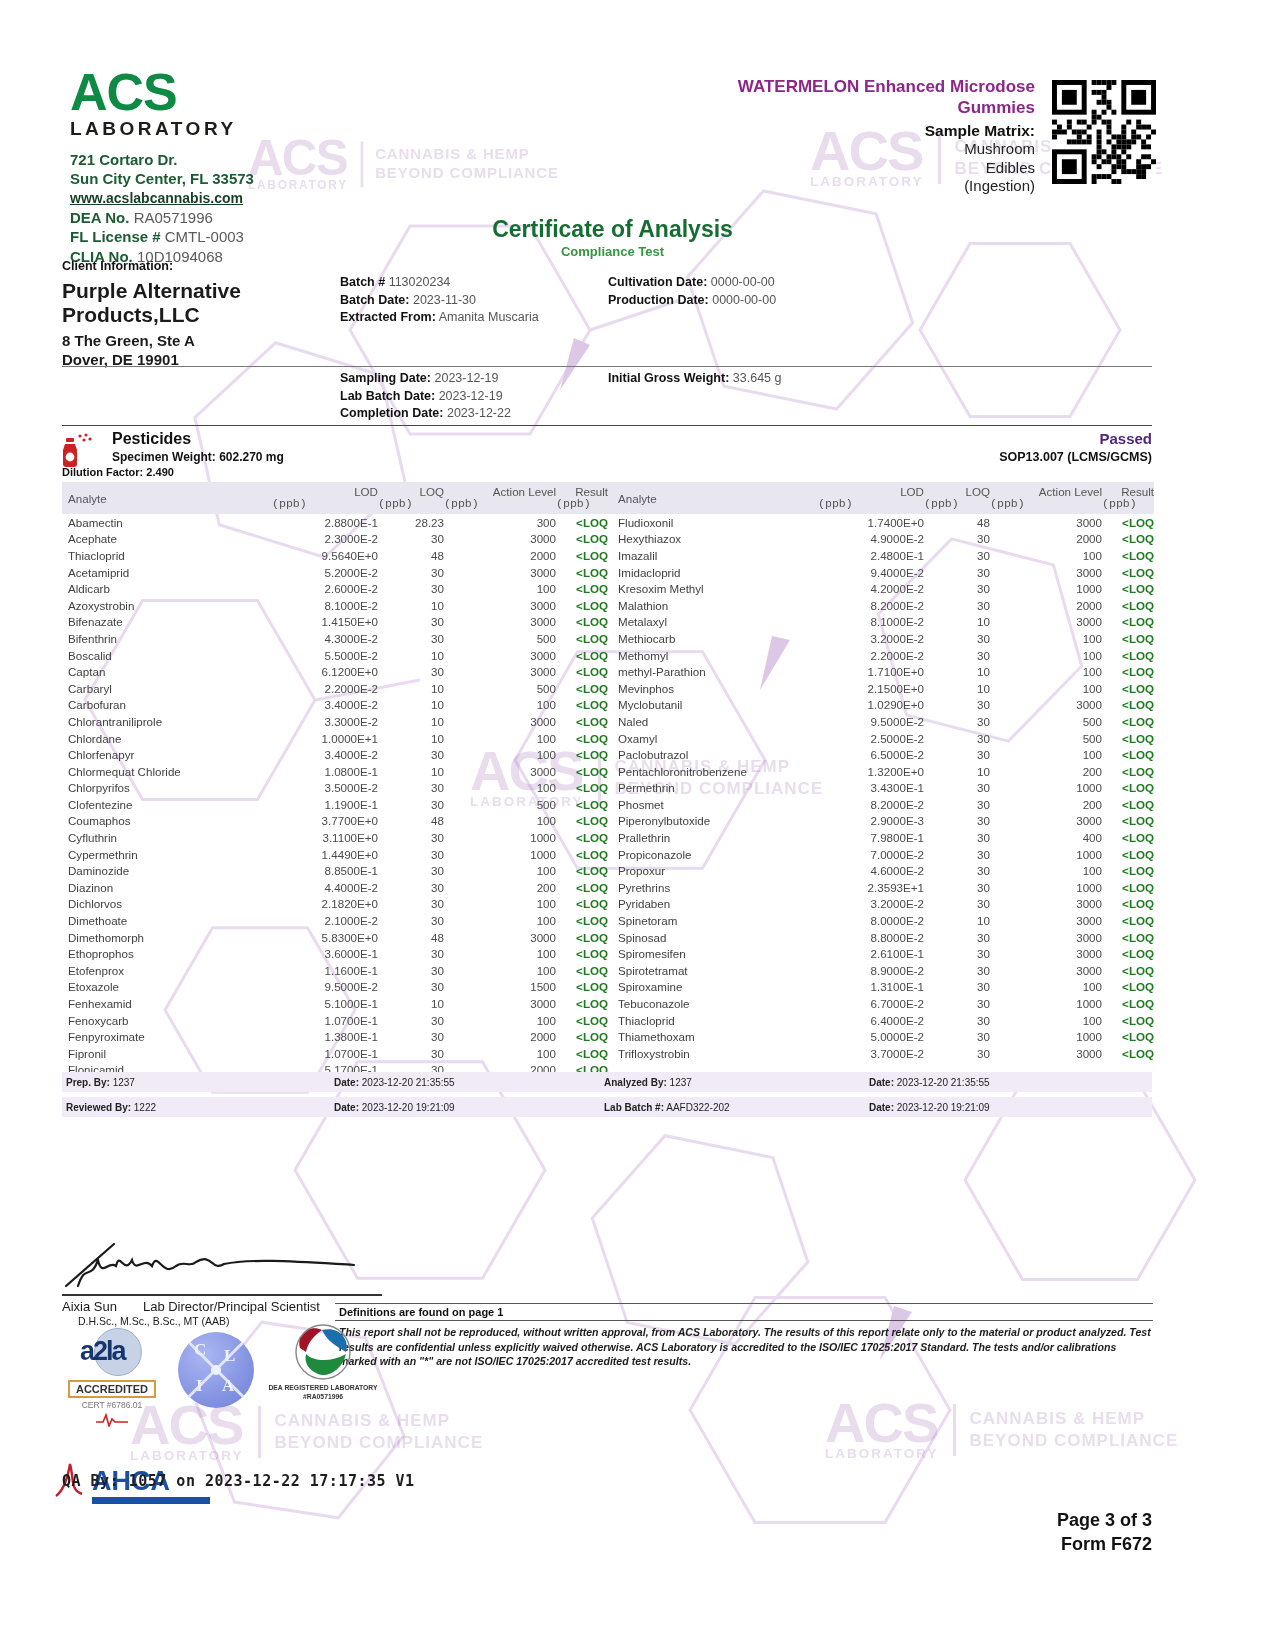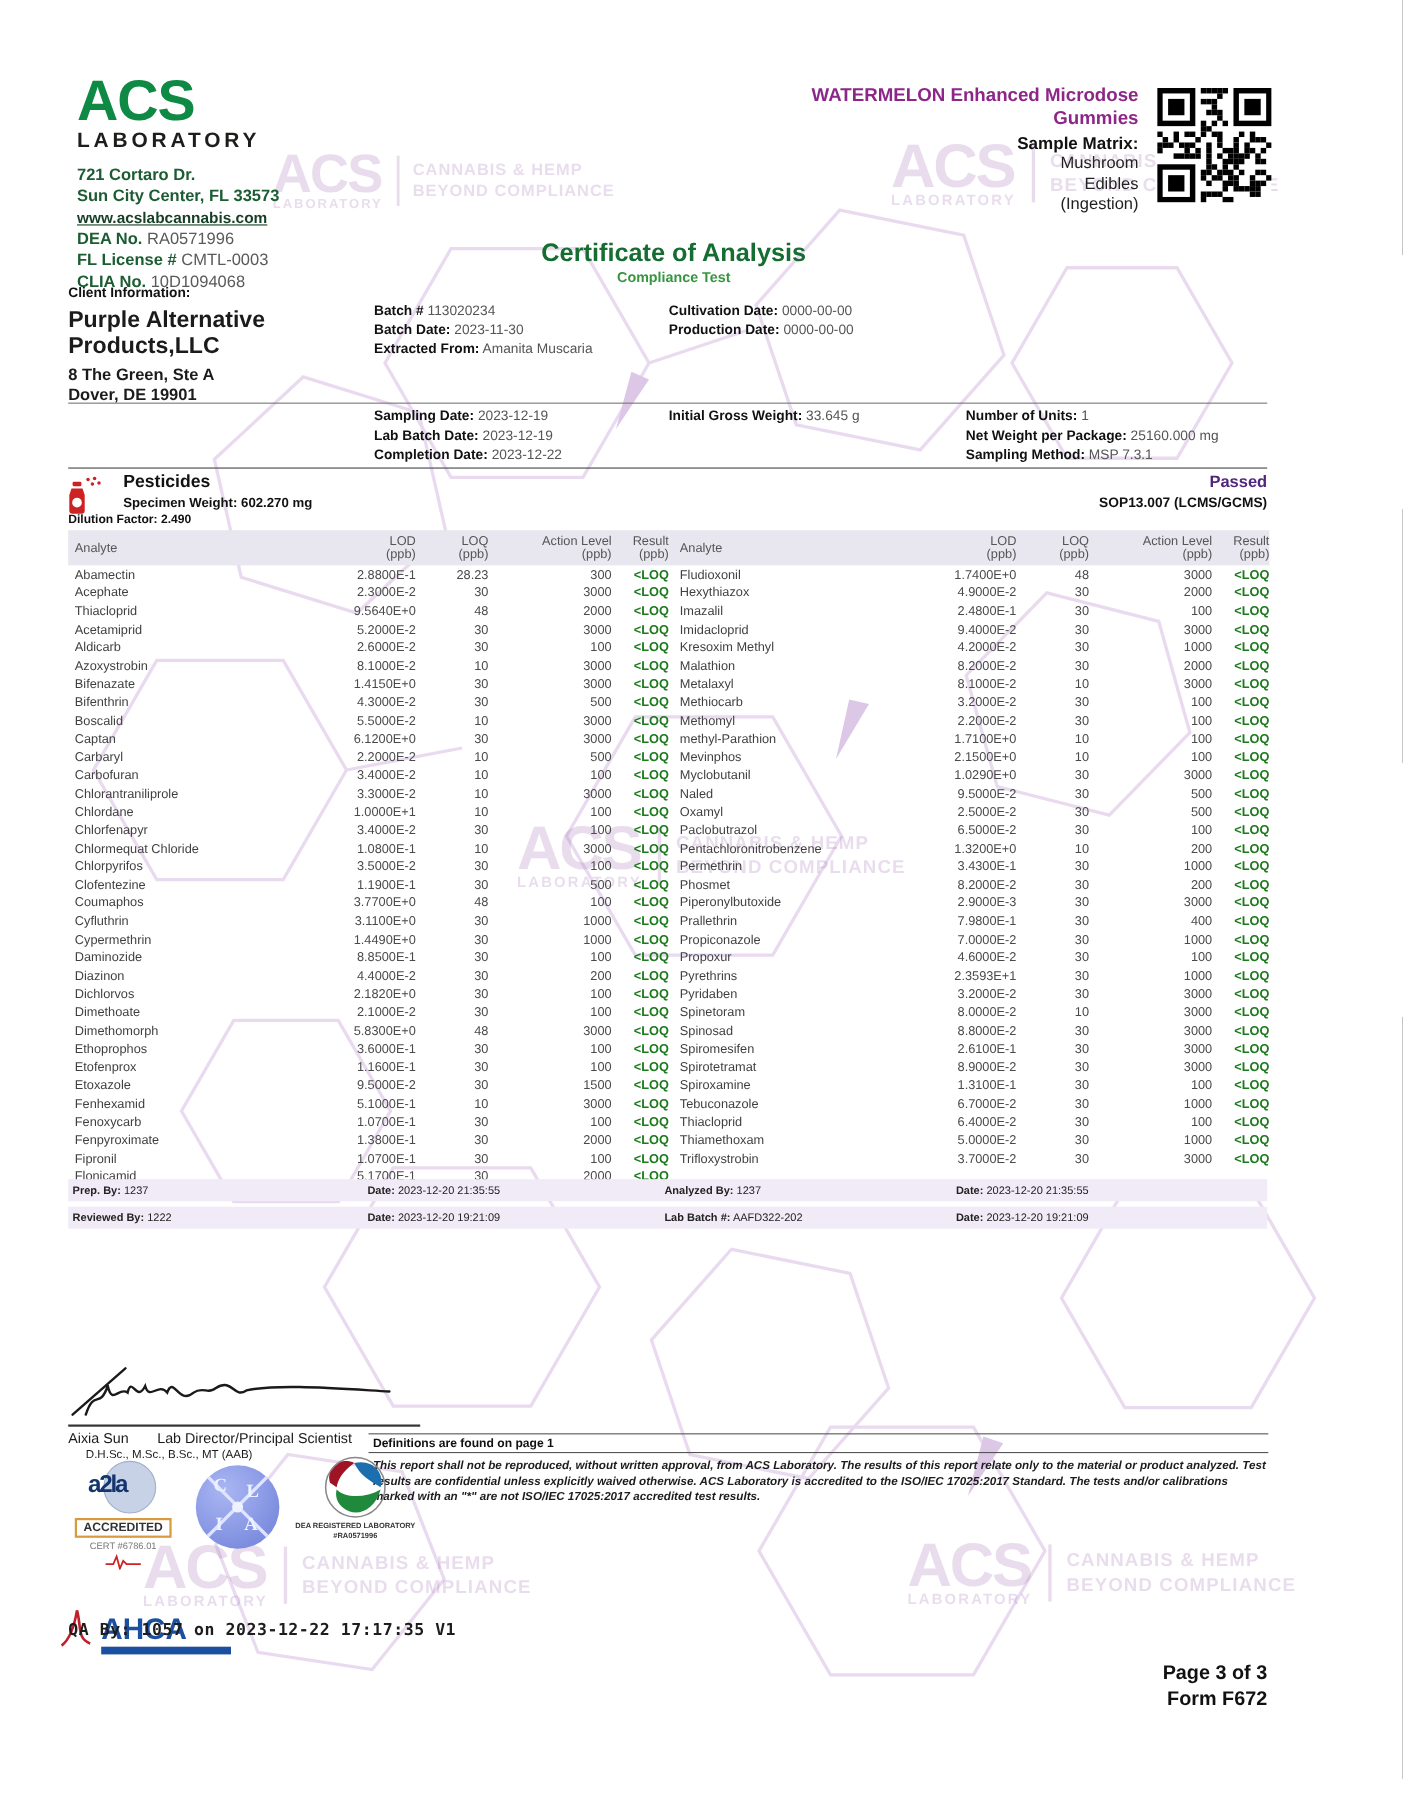--- a/index.html
+++ b/index.html
@@ -383,11 +383,6 @@
     <div><span class="lbl">Initial Gross Weight:</span> <span class="val">33.645 g</span></div>
   </div>
 
-  <div class="abs z ib" style="left:878px; top:370px;">
-    <div><span class="lbl">Number of Units:</span> <span class="val">1</span></div>
-    <div><span class="lbl">Net Weight per Package:</span> <span class="val">25160.000 mg</span></div>
-    <div><span class="lbl">Sampling Method:</span> <span class="val">MSP 7.3.1</span></div>
-  </div>
 
   <div class="hline z" style="top:425px;"></div>
 

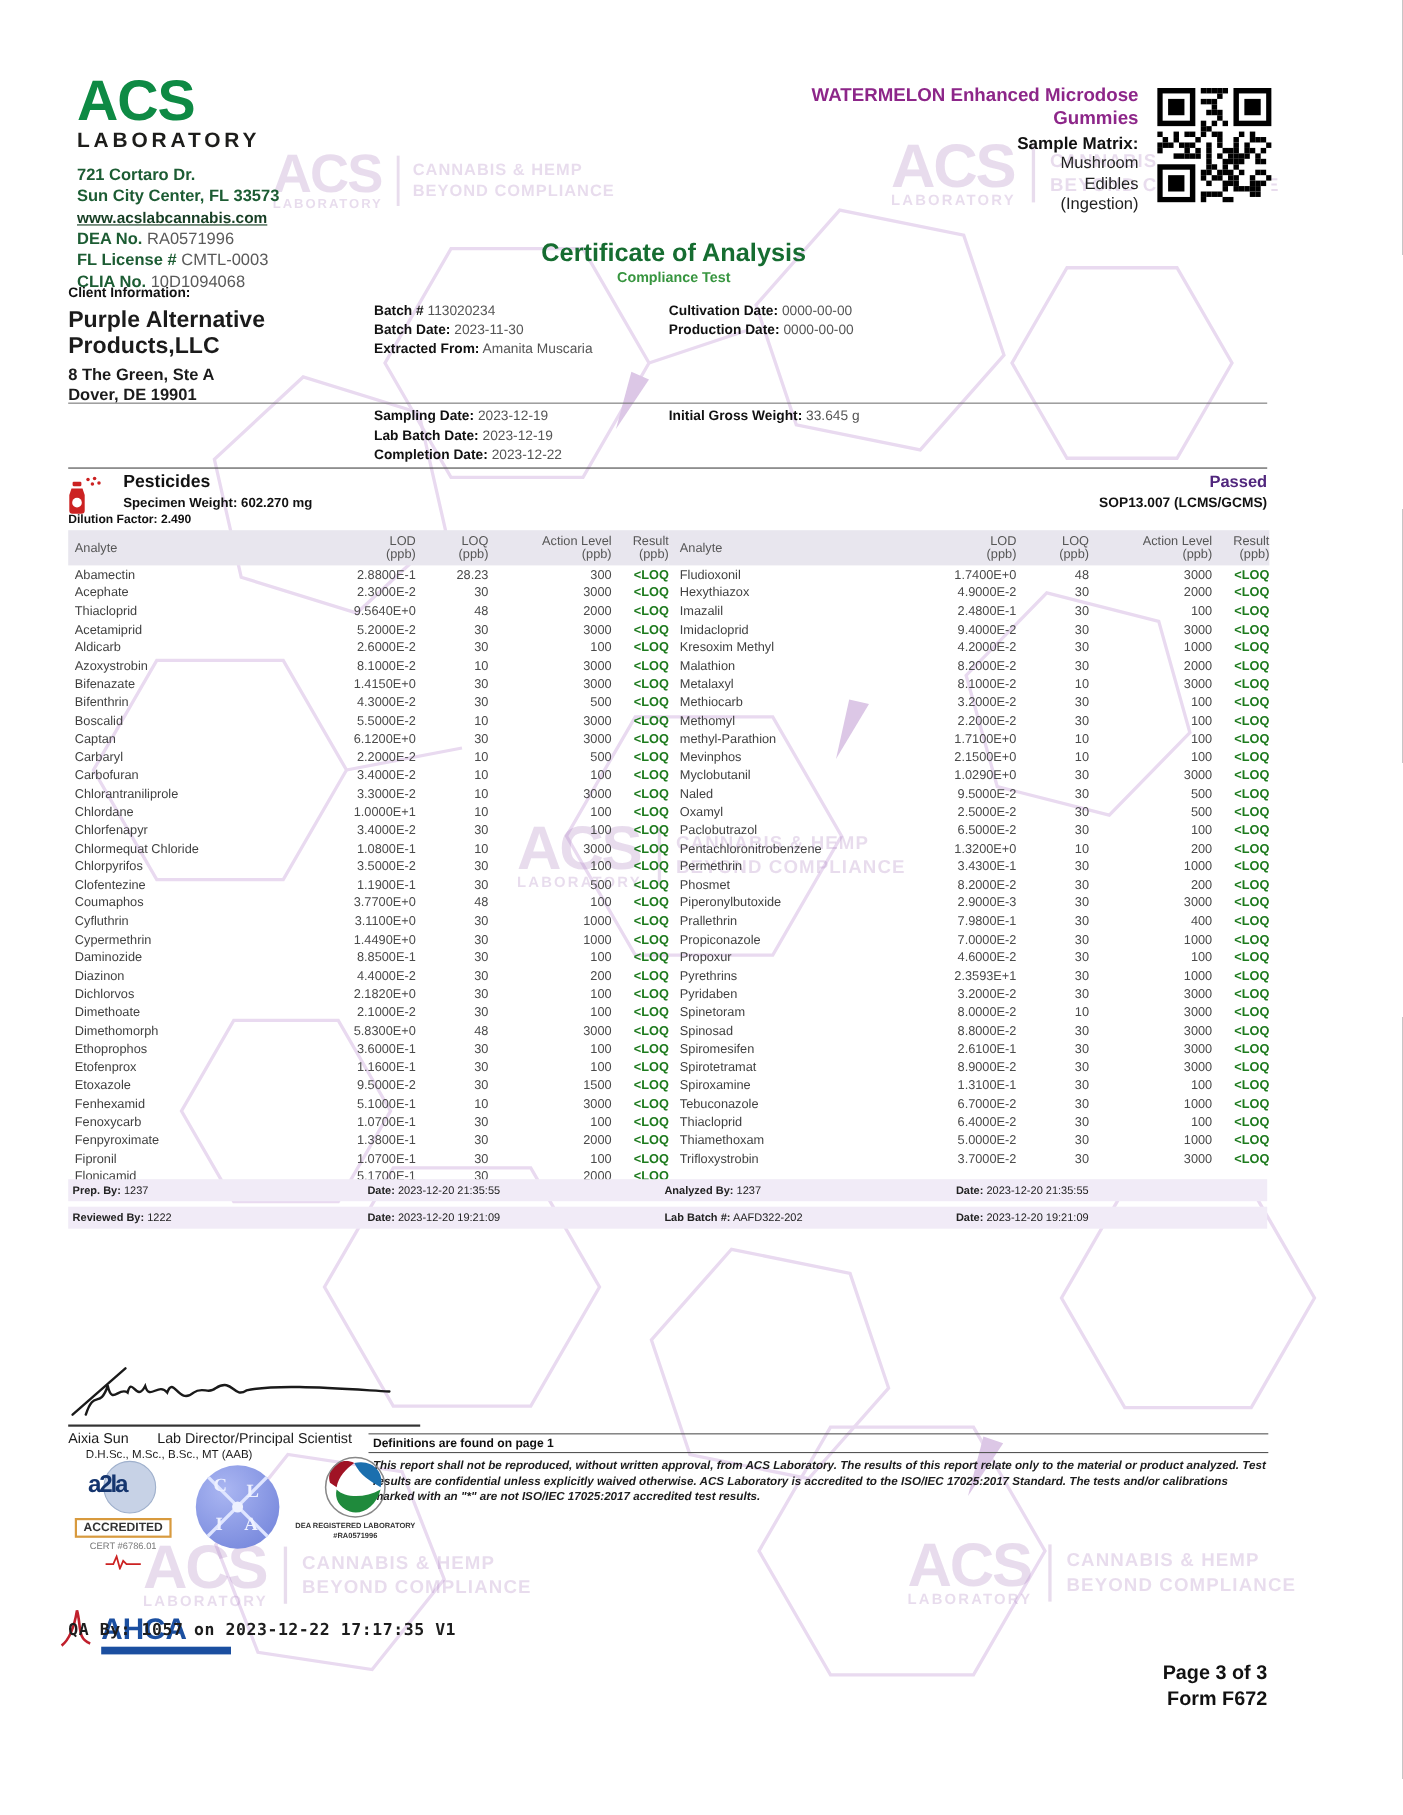--- a/index.html
+++ b/index.html
@@ -58,7 +58,7 @@
   .thead { display:grid; grid-template-columns:210px 106px 66px 112px 52px;
            background:#e8e6ee; color:#555; height:32px; align-items:center; }
   .thead .h1 { display:block; text-align:right; line-height:1.15; }
-  .thead .h2 { display:block; text-align:right; line-height:1.1; }
+  .thead .h2 { display:block; text-align:left; line-height:1.1;font-family:Liberation Mono, monospace; }
   .thead .tha { text-align:left; padding-left:6px; }
   .trow { display:grid; grid-template-columns:210px 106px 66px 112px 52px;
           height:16.6px; align-items:center; }

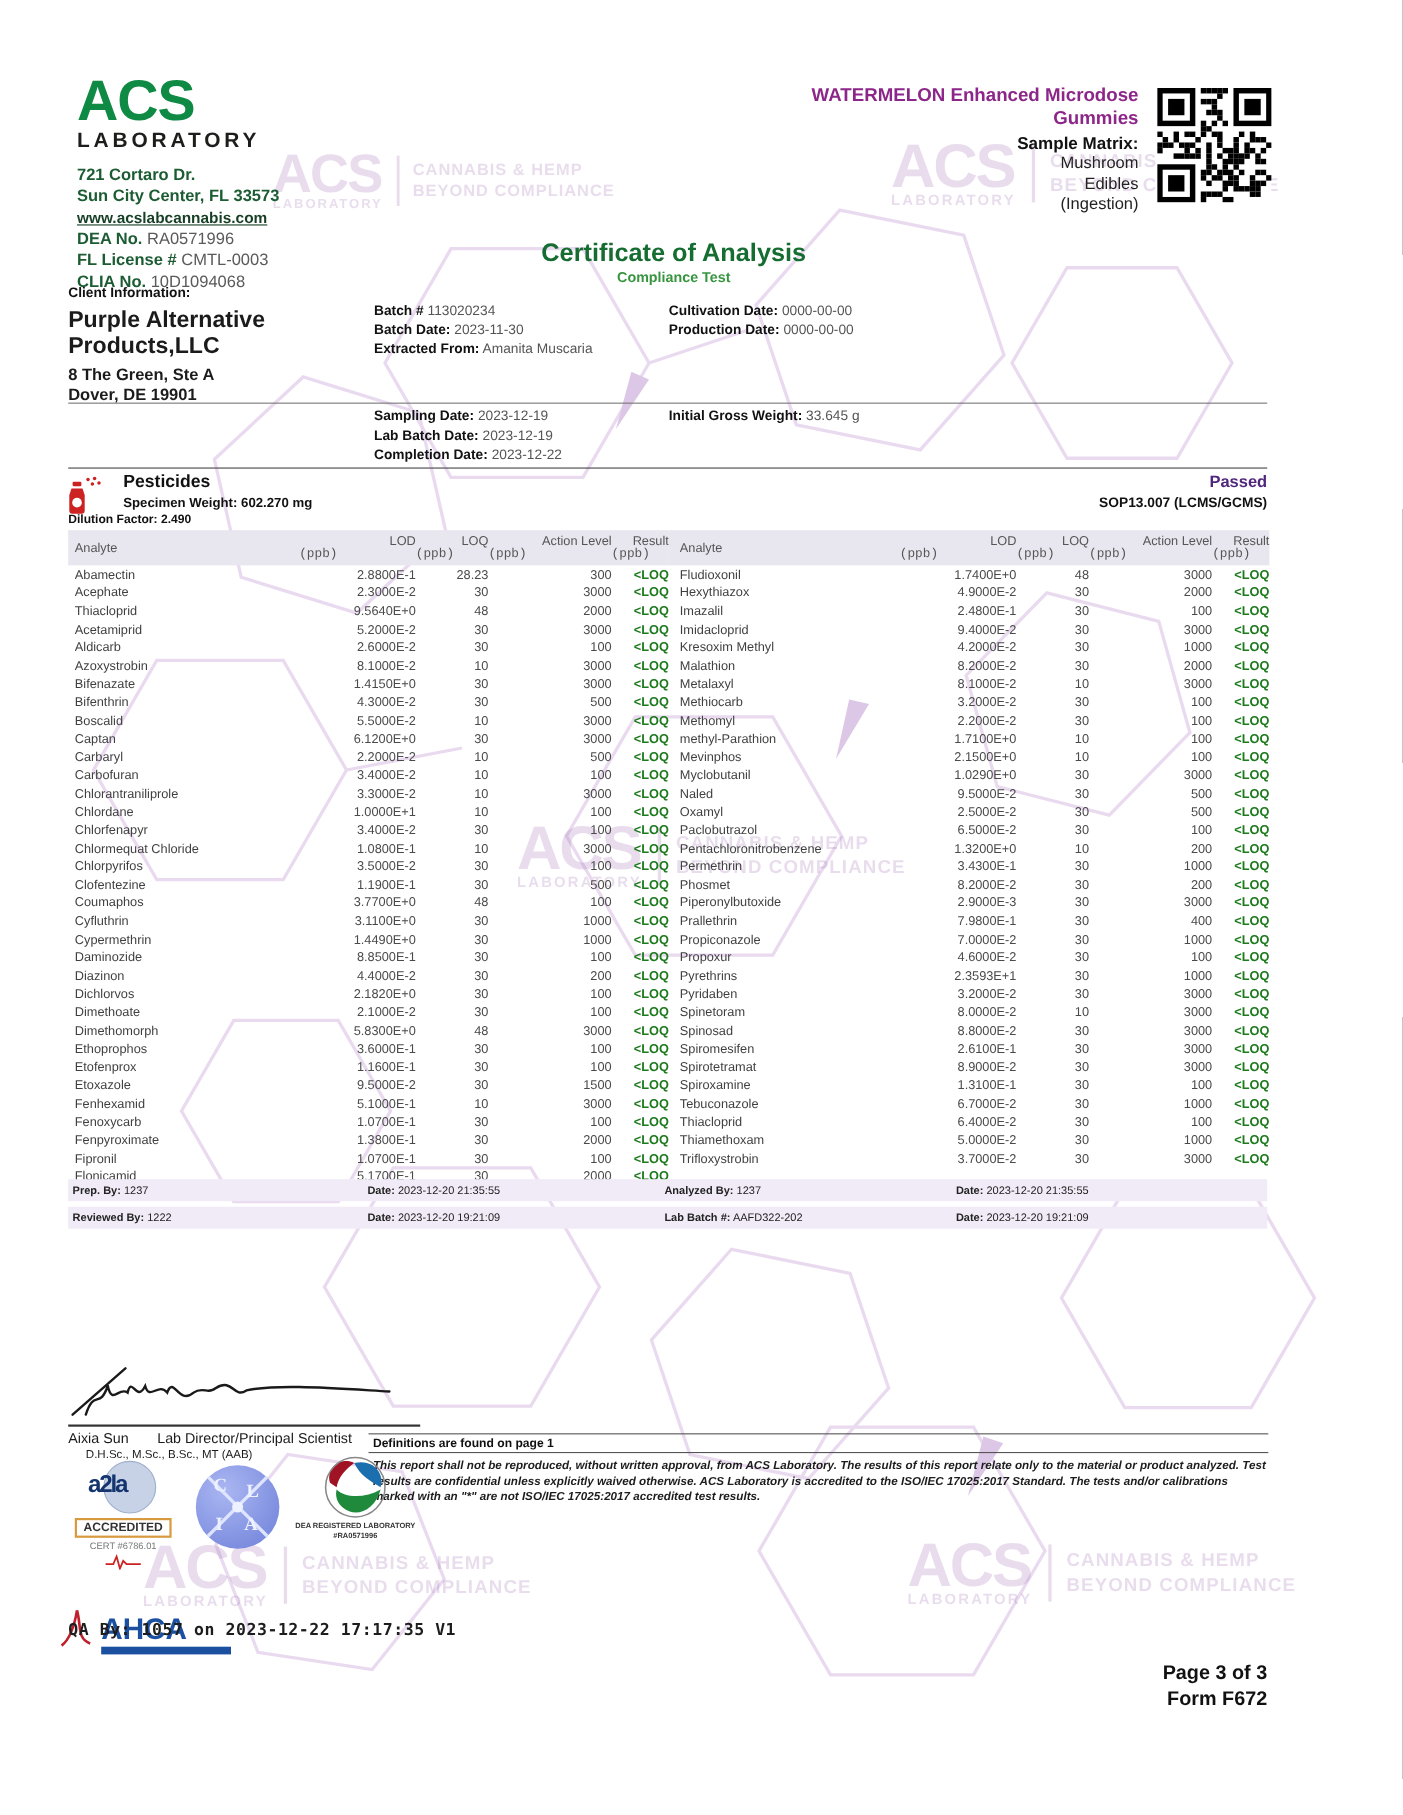--- a/index.html
+++ b/index.html
@@ -89,7 +89,7 @@
   .badge-a2la .glb { position:relative; width:64px; height:50px; margin:0 auto; }
   .badge-a2la .globe { position:absolute; left:14px; top:0; width:48px; height:48px; border-radius:50%;
                        background:#c7d2e6; border:1px solid #9fb0cc; }
-  .badge-a2la .a2la-t { position:absolute; left:0; top:8px; font-size:22px; font-weight:bold;
+  .badge-a2la .a2la-t { position:absolute; left:0; top:8px; font-size:27px; font-weight:bold;
                         color:#15356e; letter-spacing:-2px; }
   .badge-a2la .accbox { display:inline-block; border:2px solid #d89a3e; padding:1px 6px;
                         font-size:11px; font-weight:bold; color:#333; margin-top:2px; }

